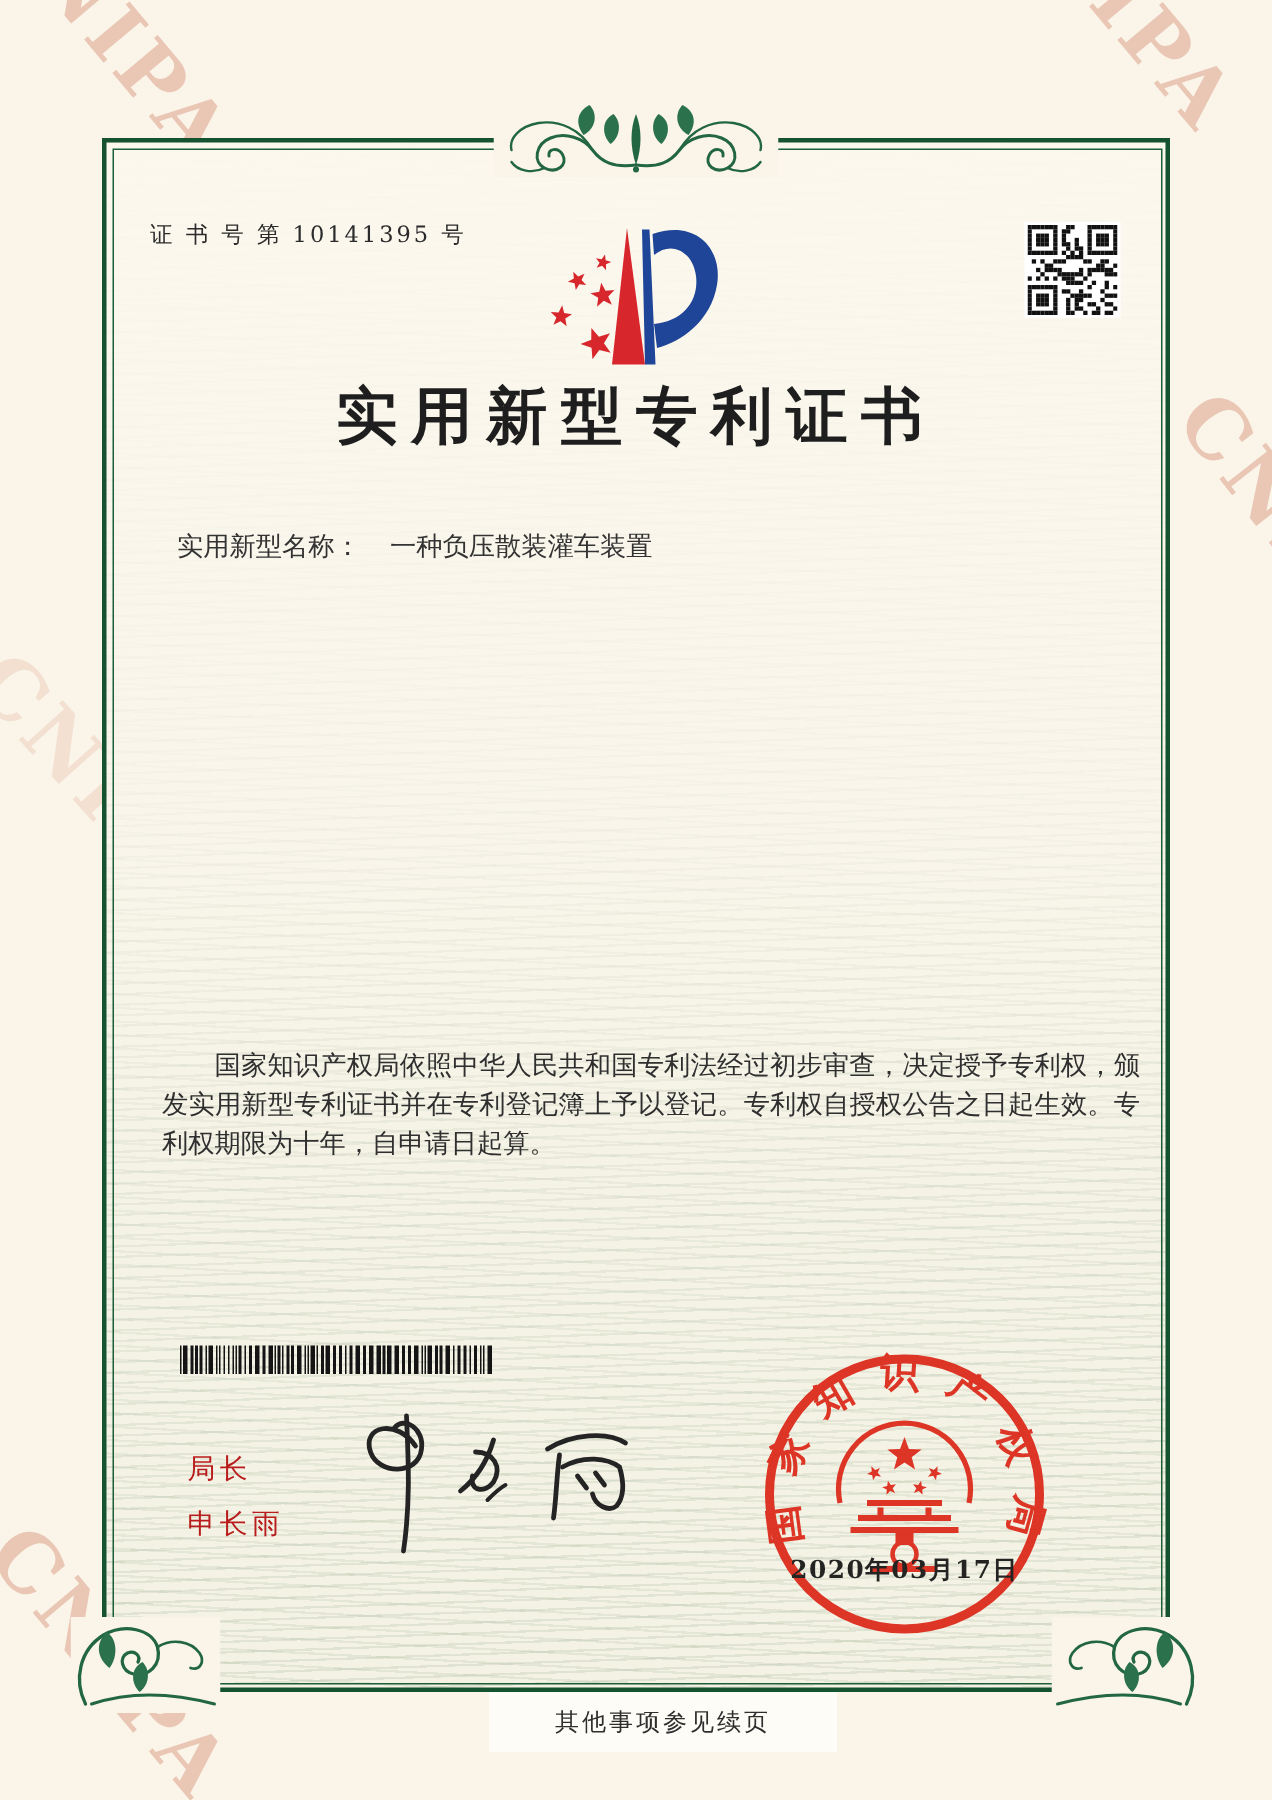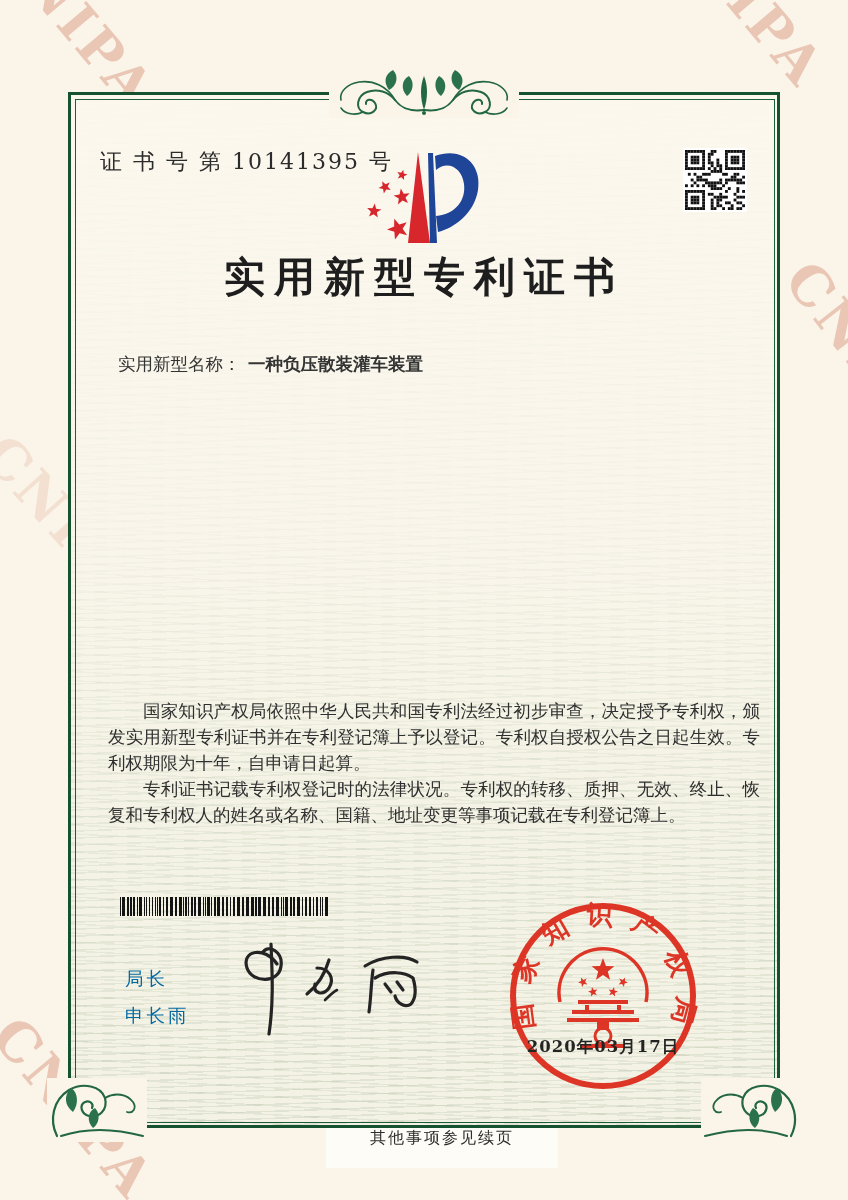--- a/index.html
+++ b/index.html
@@ -31,7 +31,7 @@
   .flourish-left{left:47px;top:1078px;}
   .flourish-right{left:701px;top:1078px;transform:scaleX(-1);}
   
-  .cert-no{position:absolute;left:100px;top:147px;font-size:22px;letter-spacing:2px;color:#2b2b2b;}
+  .cert-no{position:absolute;left:100px;top:147px;font-size:15px;letter-spacing:2px;color:#2b2b2b;}
   .logo{position:absolute;left:358px;top:144px;width:128px;height:110px;}
   .qr{position:absolute;left:683px;top:148px;width:64px;height:64px;background:#ffffff;padding:2px;box-sizing:border-box;}
   .title{position:absolute;left:0;right:0;top:250px;text-align:center;

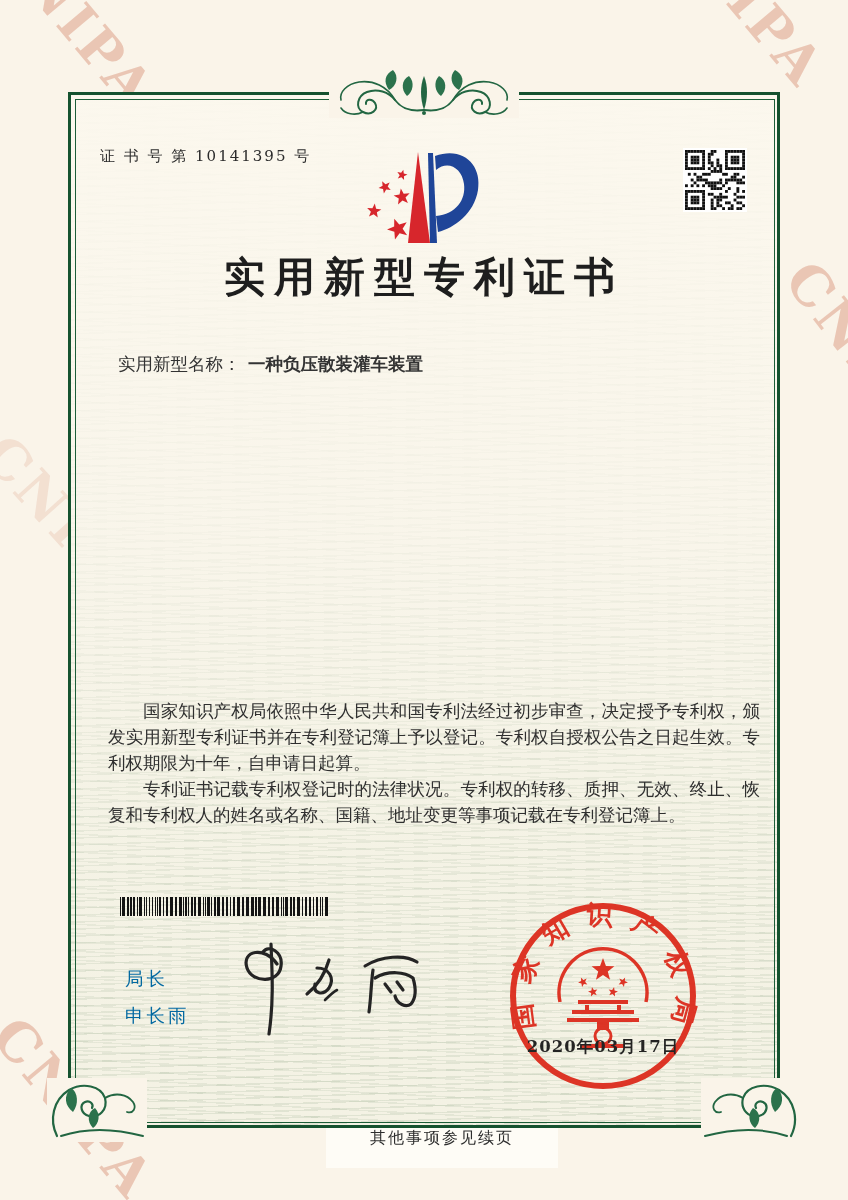--- a/index.html
+++ b/index.html
@@ -40,7 +40,7 @@
   .fields{position:absolute;left:118px;top:352px;width:560px;}
   .frow{height:24px;margin-bottom:28px;font-size:17.5px;color:#333;white-space:nowrap;}
   .flabel{display:inline-block;width:118px;text-align:justify;text-align-last:justify;vertical-align:top;}
-  .fvalue{display:inline-block;margin-left:12px;vertical-align:top;font-weight:bold;}
+  .fvalue{display:inline-block;margin-left:24px;vertical-align:top;}
   .flabel2{display:inline-block;width:112px;margin-left:42px;text-align:justify;text-align-last:justify;vertical-align:top;}
   
   .paras{position:absolute;left:108px;top:698px;width:652px;font-size:17.5px;

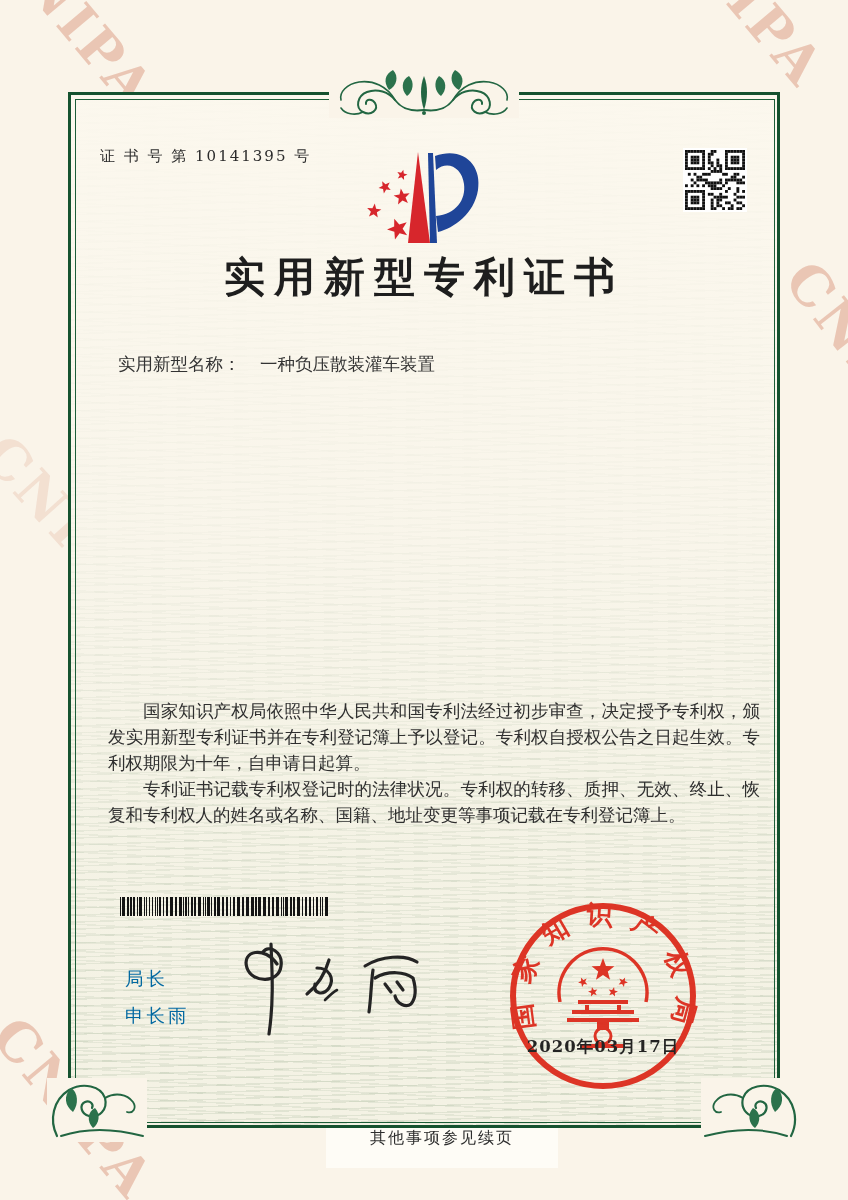--- a/index.html
+++ b/index.html
@@ -349,7 +349,6 @@
 
 <div class="paras">
   <p>国家知识产权局依照中华人民共和国专利法经过初步审查，决定授予专利权，颁发实用新型专利证书并在专利登记簿上予以登记。专利权自授权公告之日起生效。专利权期限为十年，自申请日起算。</p>
-  <p>专利证书记载专利权登记时的法律状况。专利权的转移、质押、无效、终止、恢复和专利权人的姓名或名称、国籍、地址变更等事项记载在专利登记簿上。</p>
 </div>
 
 <div class="barcode" id="barcode"><span style="width: 1px; margin-right: 1px;"></span><span style="width: 3px; margin-right: 2px;"></span><span style="width: 2px; margin-right: 1px;"></span><span style="width: 2px; margin-right: 1px;"></span><span style="width: 2px; margin-right: 2px;"></span><span style="width: 1px; margin-right: 1px;"></span><span style="width: 3px; margin-right: 2px;"></span><span style="width: 1px; margin-right: 1px;"></span><span style="width: 1px; margin-right: 2px;"></span><span style="width: 1px; margin-right: 2px;"></span><span style="width: 1px; margin-right: 2px;"></span><span style="width: 1px; margin-right: 1px;"></span><span style="width: 1px; margin-right: 1px;"></span><span style="width: 2px; margin-right: 2px;"></span><span style="width: 1px; margin-right: 2px;"></span><span style="width: 2px; margin-right: 2px;"></span><span style="width: 3px; margin-right: 2px;"></span><span style="width: 2px; margin-right: 2px;"></span><span style="width: 3px; margin-right: 1px;"></span><span style="width: 1px; margin-right: 1px;"></span><span style="width: 2px; margin-right: 1px;"></span><span style="width: 1px; margin-right: 2px;"></span><span style="width: 2px; margin-right: 1px;"></span><span style="width: 2px; margin-right: 2px;"></span><span style="width: 3px; margin-right: 2px;"></span><span style="width: 1px; margin-right: 1px;"></span><span style="width: 1px; margin-right: 1px;"></span><span style="width: 3px; margin-right: 1px;"></span><span style="width: 1px; margin-right: 2px;"></span><span style="width: 2px; margin-right: 1px;"></span><span style="width: 3px; margin-right: 2px;"></span><span style="width: 2px; margin-right: 2px;"></span><span style="width: 2px; margin-right: 2px;"></span><span style="width: 1px; margin-right: 2px;"></span><span style="width: 2px; margin-right: 2px;"></span><span style="width: 3px; margin-right: 2px;"></span><span style="width: 2px; margin-right: 2px;"></span><span style="width: 3px; margin-right: 2px;"></span><span style="width: 3px; margin-right: 1px;"></span><span style="width: 2px; margin-right: 1px;"></span><span style="width: 3px; margin-right: 2px;"></span><span style="width: 3px; margin-right: 2px;"></span><span style="width: 2px; margin-right: 2px;"></span><span style="width: 2px; margin-right: 2px;"></span><span style="width: 3px; margin-right: 2px;"></span><span style="width: 1px; margin-right: 1px;"></span><span style="width: 1px; margin-right: 1px;"></span><span style="width: 3px; margin-right: 2px;"></span><span style="width: 2px; margin-right: 1px;"></span><span style="width: 2px; margin-right: 2px;"></span><span style="width: 3px; margin-right: 2px;"></span><span style="width: 1px; margin-right: 2px;"></span><span style="width: 2px; margin-right: 2px;"></span><span style="width: 2px; margin-right: 2px;"></span><span style="width: 1px; margin-right: 2px;"></span><span style="width: 2px; margin-right: 2px;"></span><span style="width: 1px; margin-right: 1px;"></span><span style="width: 1px; margin-right: 2px;"></span><span style="width: 3px; margin-right: 2px;"></span></div>

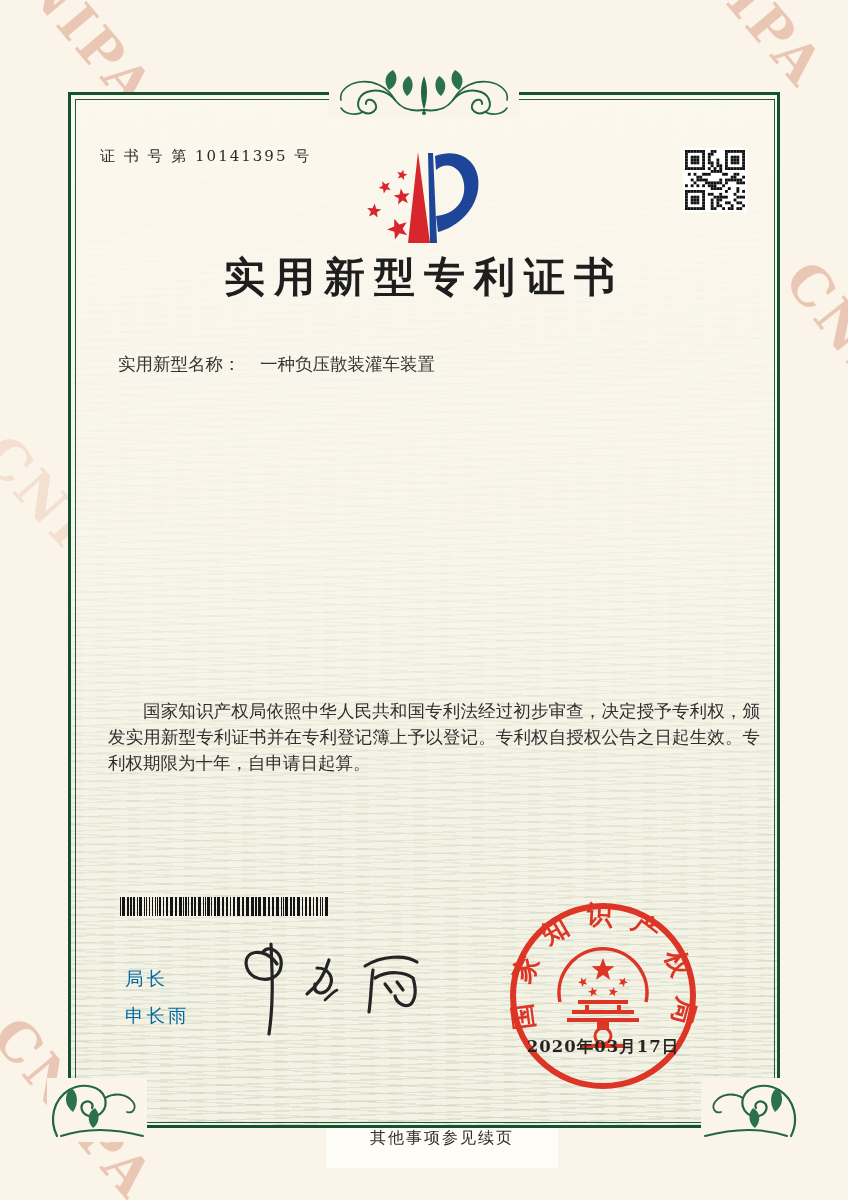--- a/index.html
+++ b/index.html
@@ -49,7 +49,7 @@
   
   .barcode{position:absolute;left:120px;top:897px;width:216px;height:19px;font-size:0;}
   .barcode span{display:inline-block;height:100%;background:#141414;}
-  .official{position:absolute;left:125px;top:966px;font-size:18.5px;letter-spacing:3px;color:#0369a1;}
+  .official{position:absolute;left:125px;top:966px;font-size:18.5px;letter-spacing:3px;color:#b91c1c;}
   .official .nm{margin-top:12px;}
   .signature{position:absolute;left:225px;top:938px;width:225px;height:102px;}
   

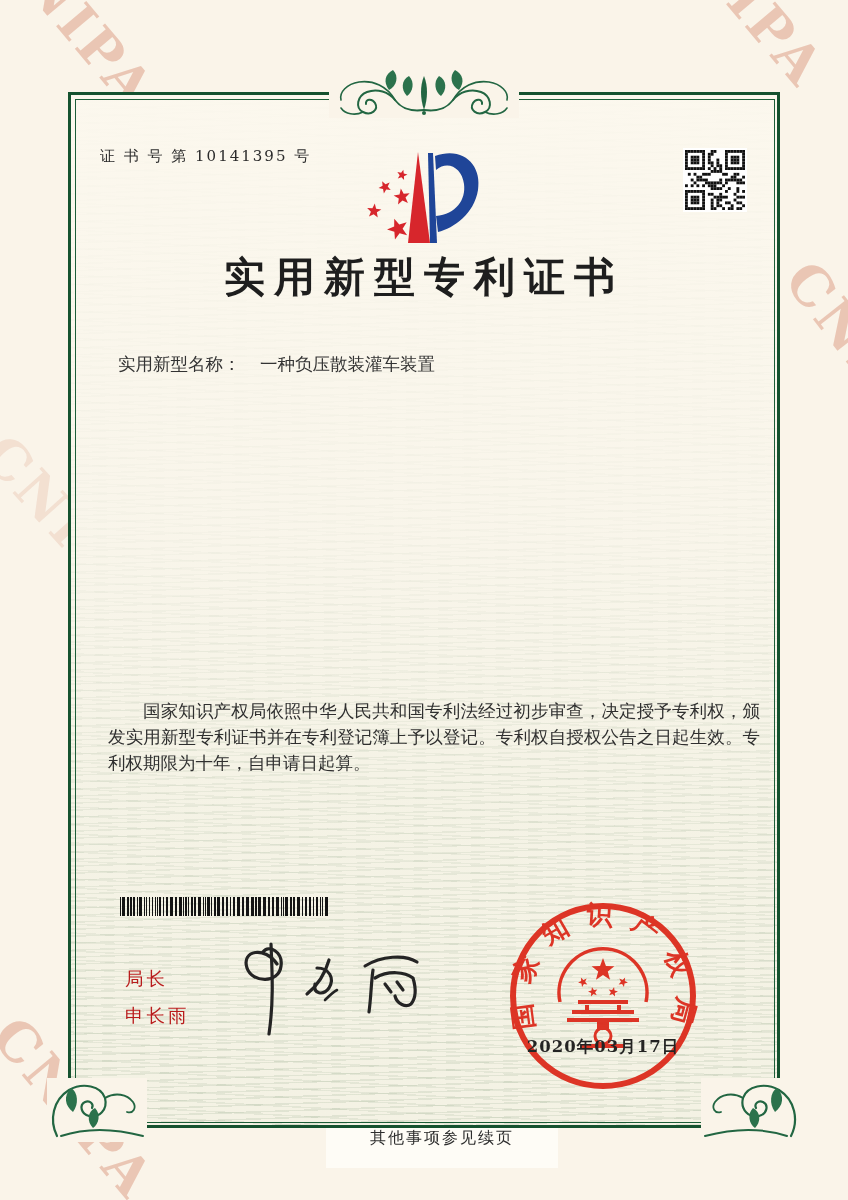--- a/index.html
+++ b/index.html
@@ -60,7 +60,7 @@
   
   .page-no{position:absolute;left:0;right:0;top:1084px;text-align:center;font-size:15px;letter-spacing:2px;color:#333;margin-top:48px;}
   .footer-note{position:absolute;left:326px;top:1128px;width:232px;height:40px;background:#fefcf6;
-               text-align:center;font-size:16px;color:#2e2e2e;letter-spacing:2px;box-sizing:border-box;}
+               text-align:center;font-size:16px;color:#2e2e2e;letter-spacing:2px;padding-top:10px;box-sizing:border-box;}
 </style>
 </head>
 <body>

